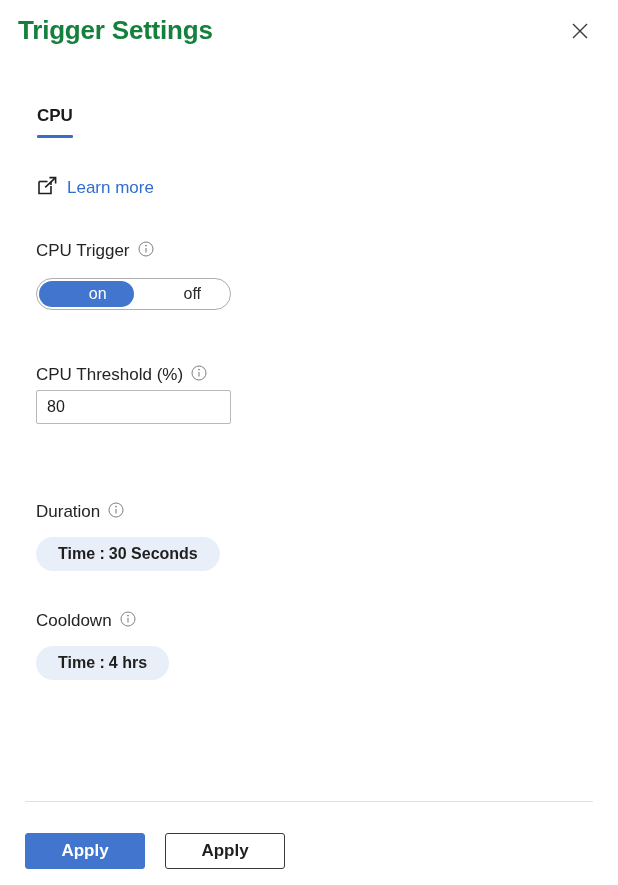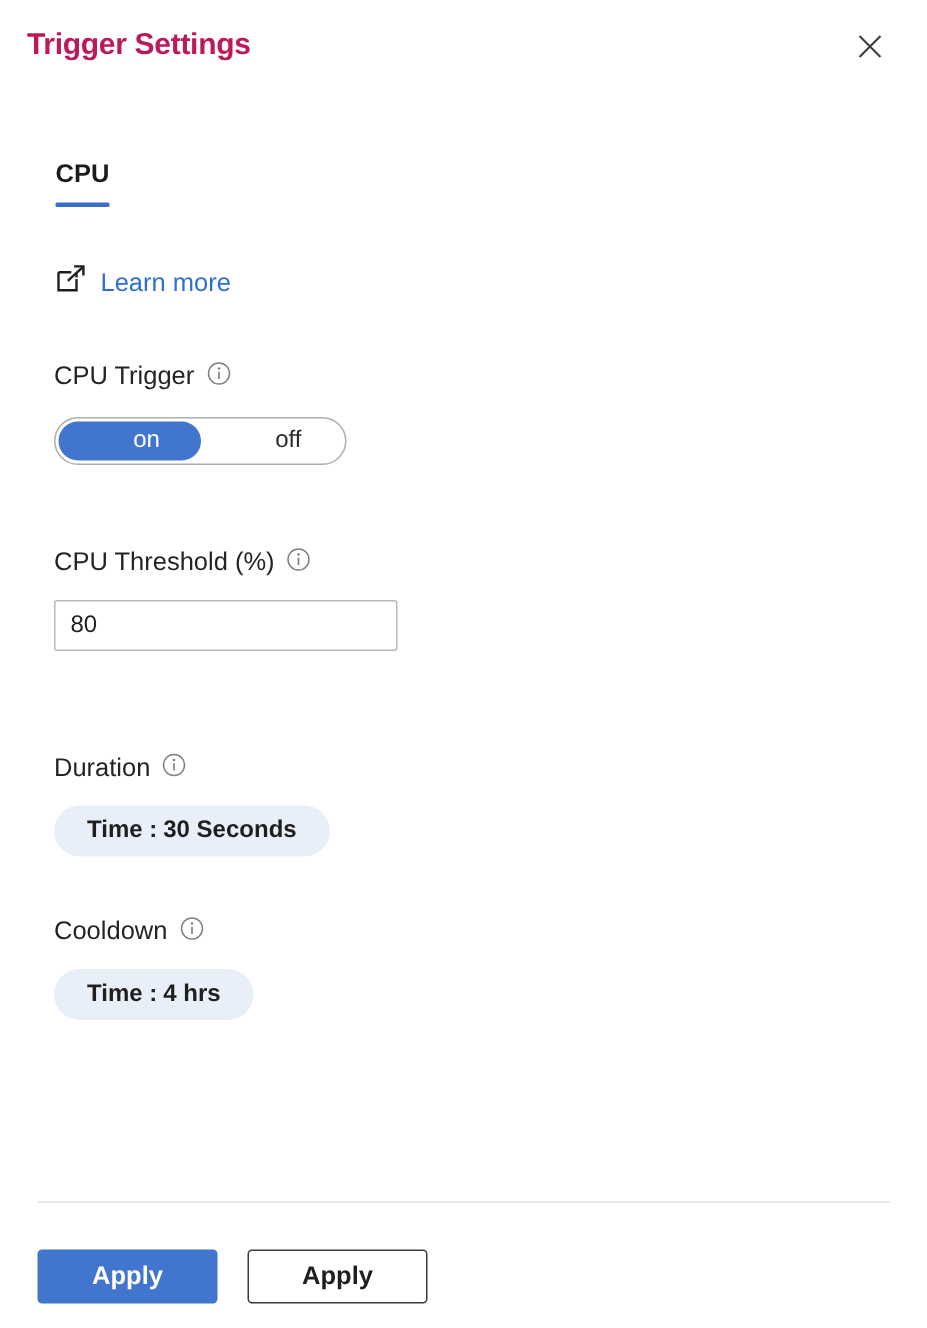--- a/index.html
+++ b/index.html
@@ -33,10 +33,10 @@
     position: absolute;
     left: 18px;
     top: 11px;
-    font-size: 20px;
+    font-size: 26px;
     font-weight: bold;
     letter-spacing: -0.2px;
-    color: #be185d;
+    color: #15803d;
     line-height: 38px;
     white-space: nowrap;
   }

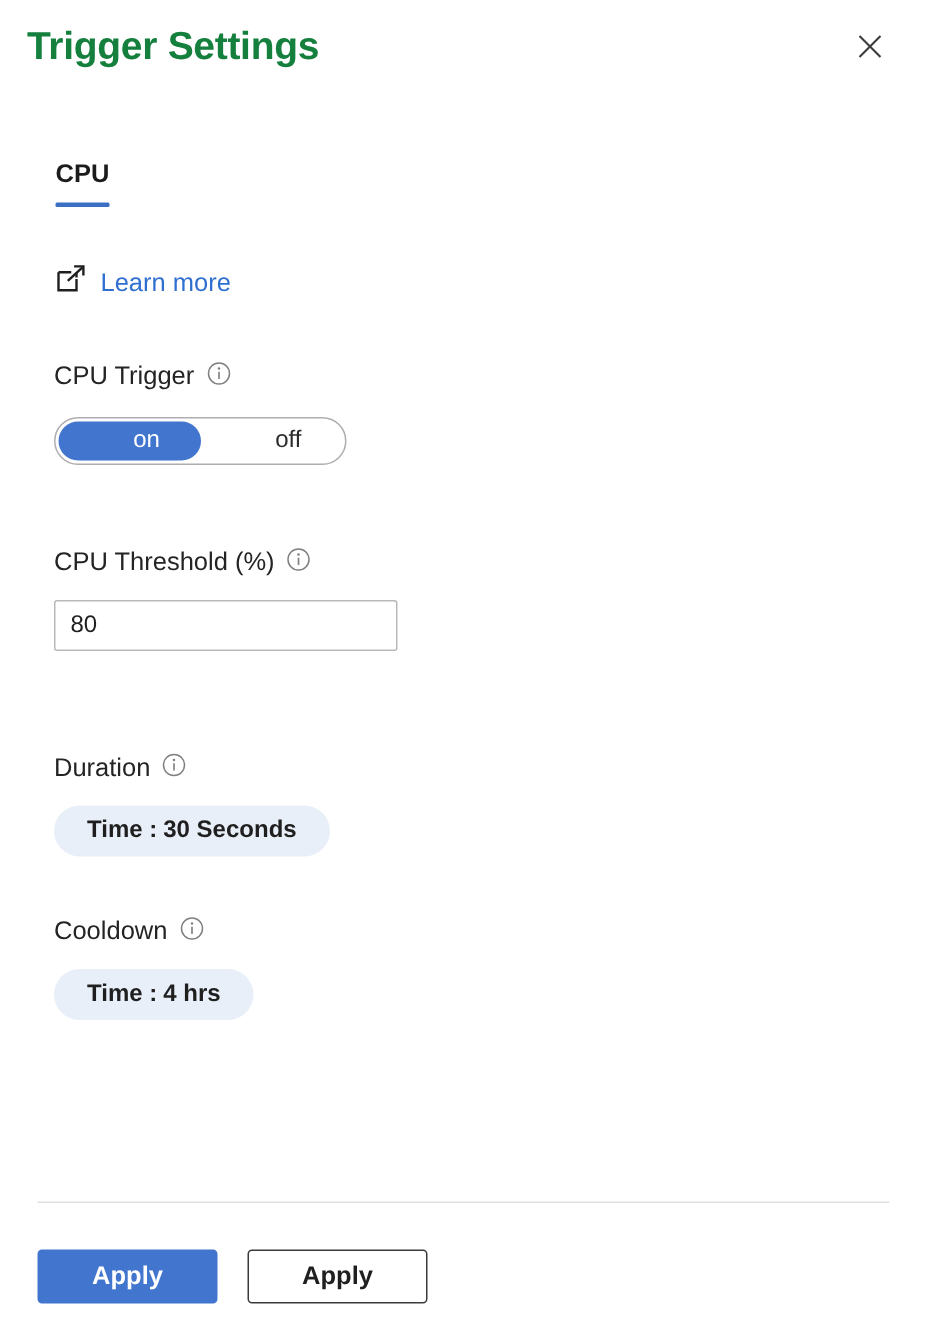--- a/index.html
+++ b/index.html
@@ -166,8 +166,8 @@
 
   
   .text-input {
-    margin-top: 14px;
-    width: 229px;
+    margin-top: 4px;
+    width: 195px;
     height: 34px;
     border: 1px solid #b9b9b9;
     border-radius: 2px;

